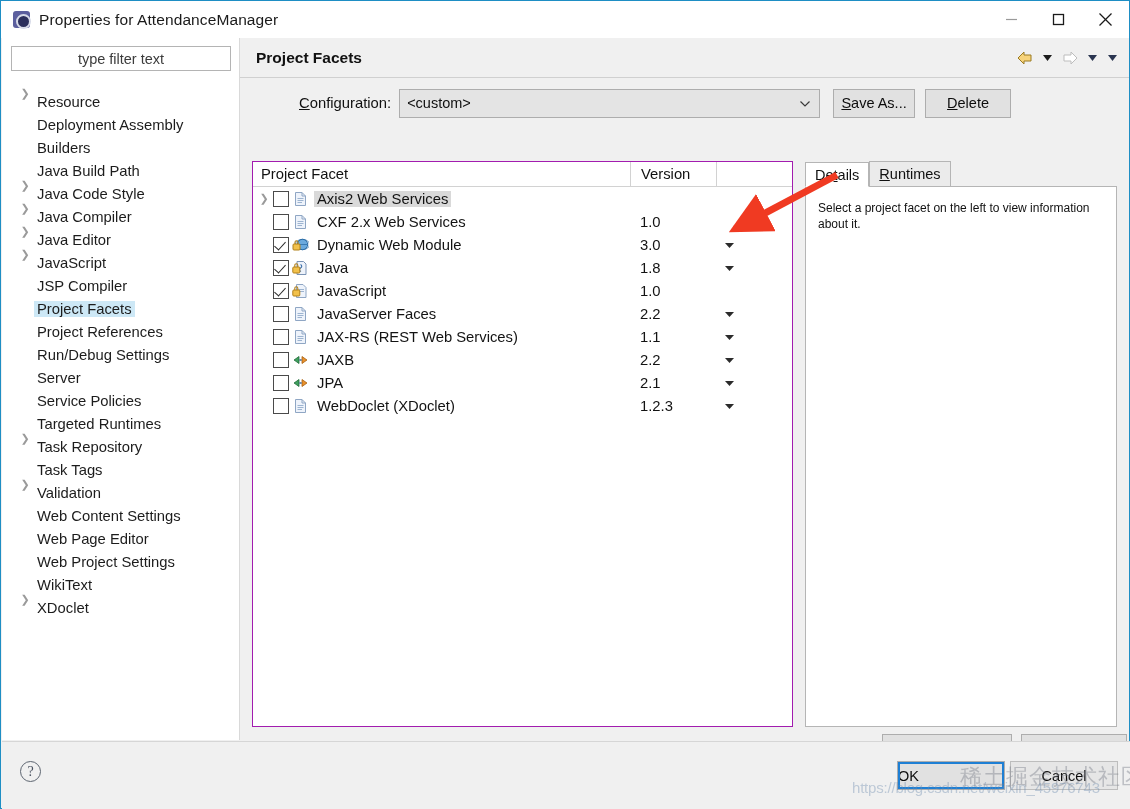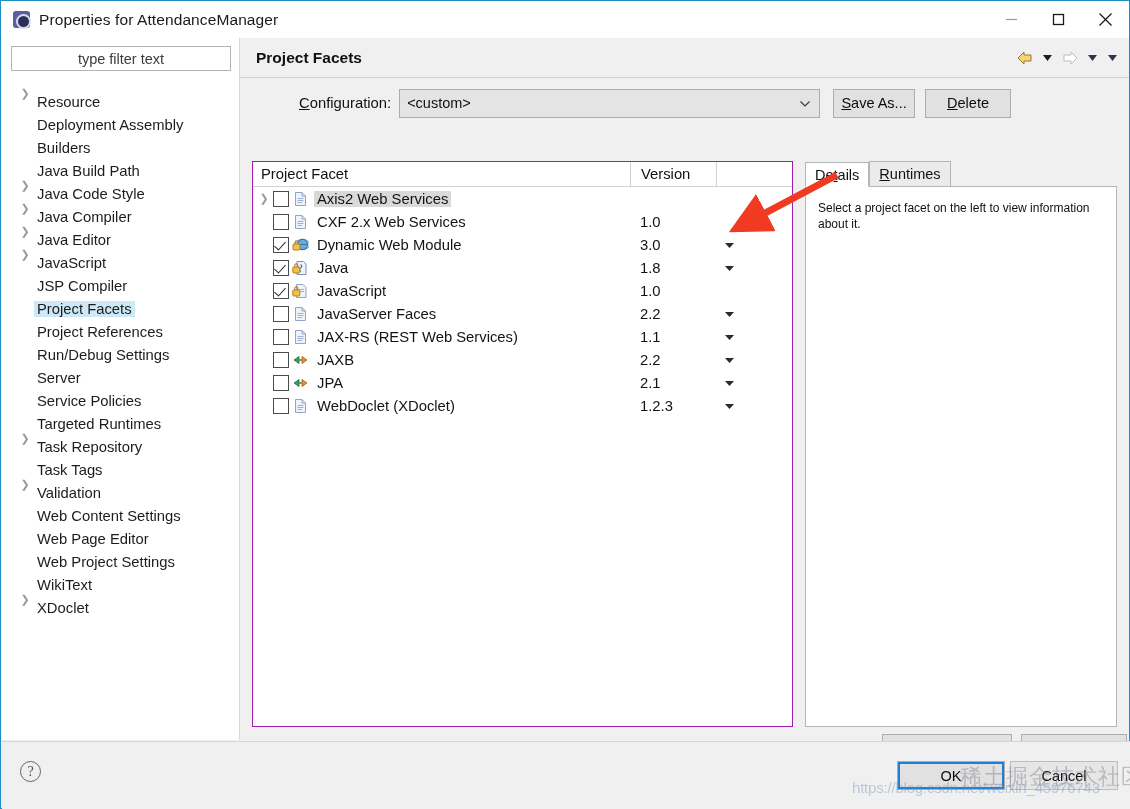--- a/index.html
+++ b/index.html
@@ -323,7 +323,7 @@
     outline: 2px solid #1e7fd4;
     outline-offset: -3px;
     font-size: 14.5px; color: #0d0d0d;
-    display: flex; align-items: center; justify-content: center;
+    display: flex; align-items: center; 
   }
   #btn-cancel {
     position: absolute; left: 1009px; top: 760px;

